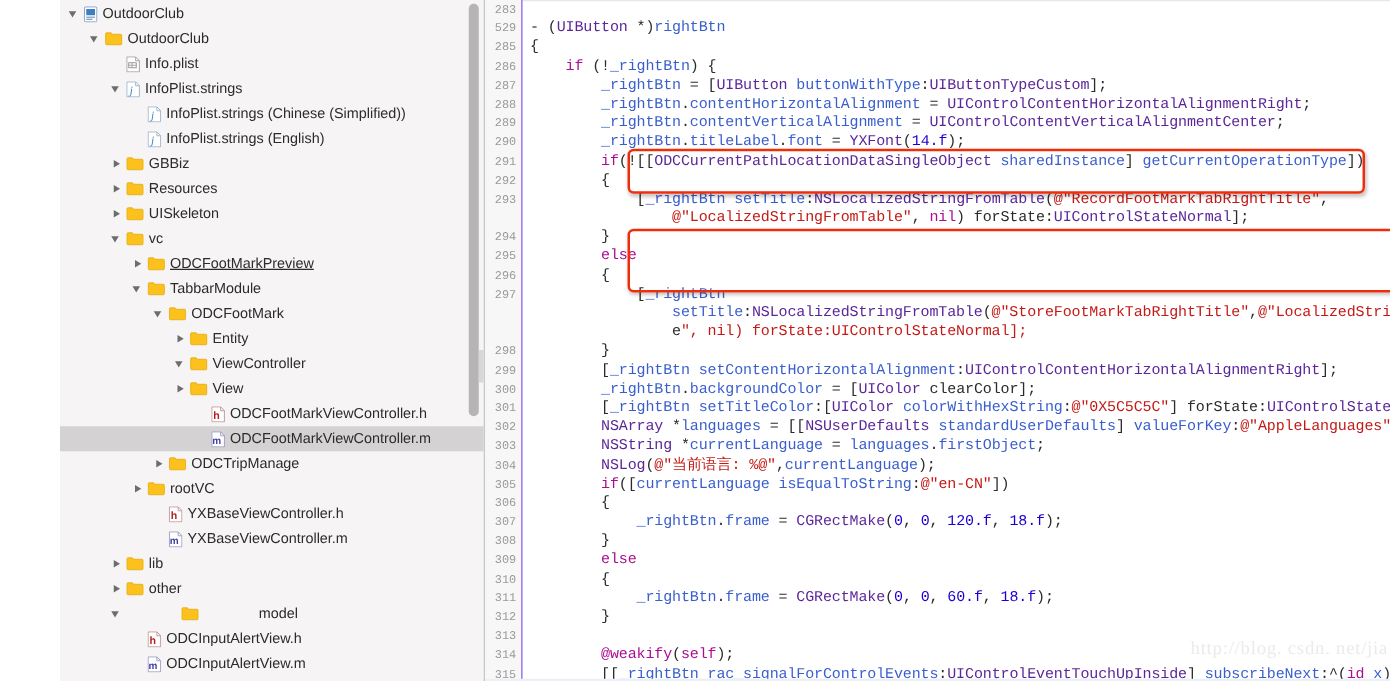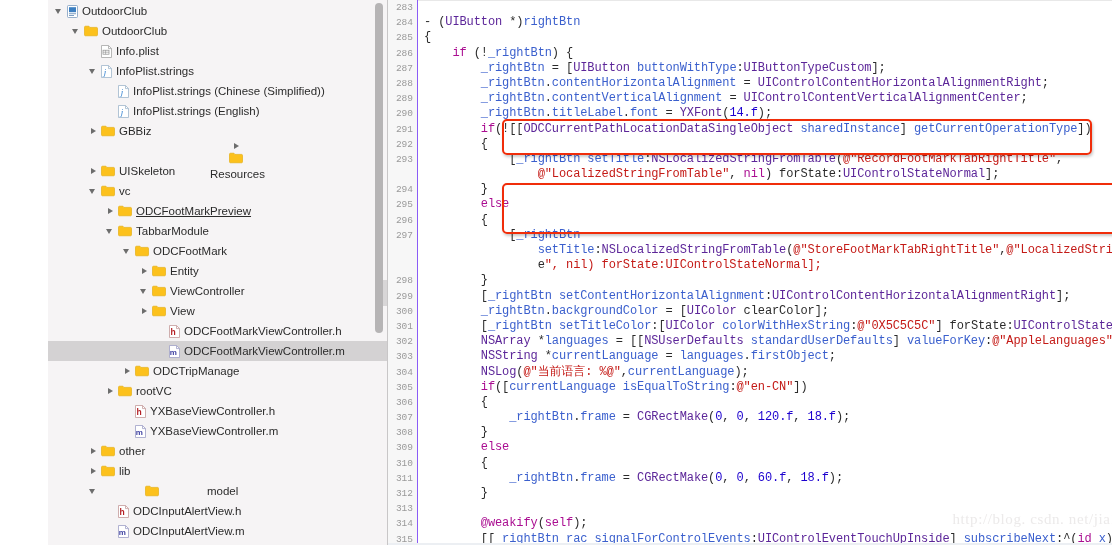--- a/index.html
+++ b/index.html
@@ -485,7 +485,7 @@
     <div id="top-hairline"></div>
     <div id="gutter">
         <div class="ln">283</div>
-        <div class="ln">284</div>
+        <div class="ln">529</div>
         <div class="ln">285</div>
         <div class="ln">286</div>
         <div class="ln">287</div>

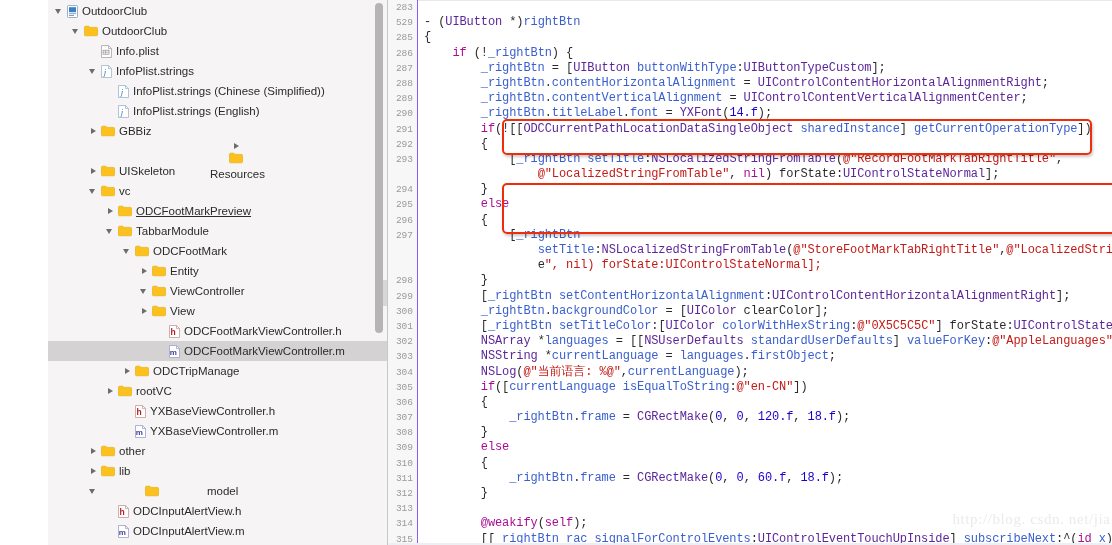--- a/index.html
+++ b/index.html
@@ -282,7 +282,7 @@
           </span>
           <span class="label">GBBiz</span>
         </div>
-        <div class="row" style="padding-left: 40px; flex-direction: column;">
+        <div class="row" style="padding-left: 40px;">
           <span class="twisty closed"></span>
           <span class="ico">
             <svg width="14" height="12" viewBox="0 0 14 12">

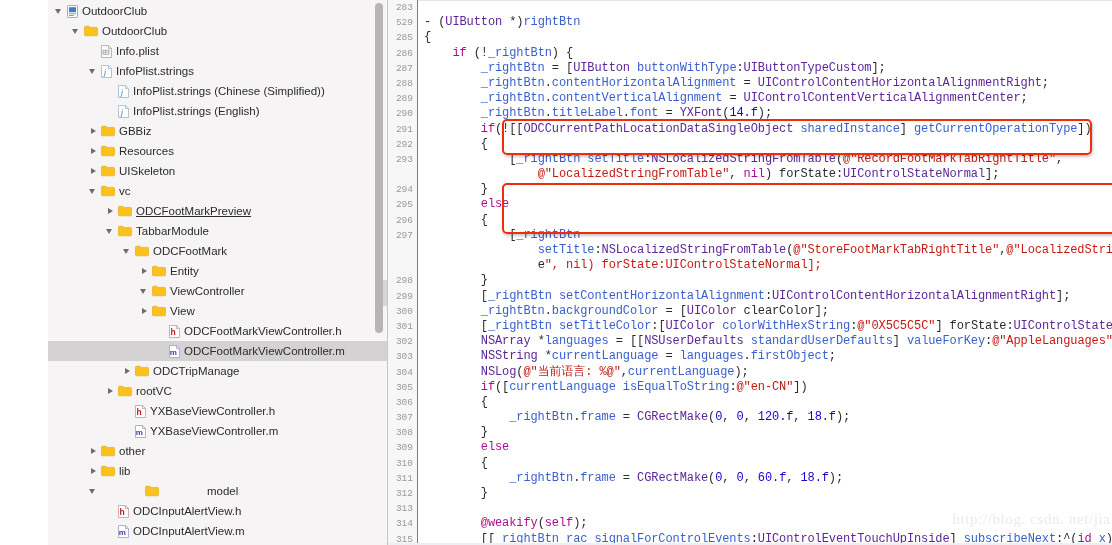--- a/index.html
+++ b/index.html
@@ -432,16 +432,16 @@
               <path d="M0.5 2.2 a1 1 0 0 1 1-1 h3.4 l1.1 1.2 h6.5 a1 1 0 0 1 1 1 v6.4 a1 1 0 0 1 -1 1 h-11 a1 1 0 0 1 -1 -1 z" fill="#fcc11c" stroke="#e0a800" stroke-width="0.6"></path>
             </svg>
           </span>
+          <span class="label">lib</span>
+        </div>
+        <div class="row" style="padding-left: 40px;">
+          <span class="twisty closed"></span>
+          <span class="ico">
+            <svg width="14" height="12" viewBox="0 0 14 12">
+              <path d="M0.5 2.2 a1 1 0 0 1 1-1 h3.4 l1.1 1.2 h6.5 a1 1 0 0 1 1 1 v6.4 a1 1 0 0 1 -1 1 h-11 a1 1 0 0 1 -1 -1 z" fill="#fcc11c" stroke="#e0a800" stroke-width="0.6"></path>
+            </svg>
+          </span>
           <span class="label">other</span>
-        </div>
-        <div class="row" style="padding-left: 40px;">
-          <span class="twisty closed"></span>
-          <span class="ico">
-            <svg width="14" height="12" viewBox="0 0 14 12">
-              <path d="M0.5 2.2 a1 1 0 0 1 1-1 h3.4 l1.1 1.2 h6.5 a1 1 0 0 1 1 1 v6.4 a1 1 0 0 1 -1 1 h-11 a1 1 0 0 1 -1 -1 z" fill="#fcc11c" stroke="#e0a800" stroke-width="0.6"></path>
-            </svg>
-          </span>
-          <span class="label">lib</span>
         </div>
         <div class="row" style="padding-left: 40px; gap: 44px;">
           <span class="twisty open"></span>

